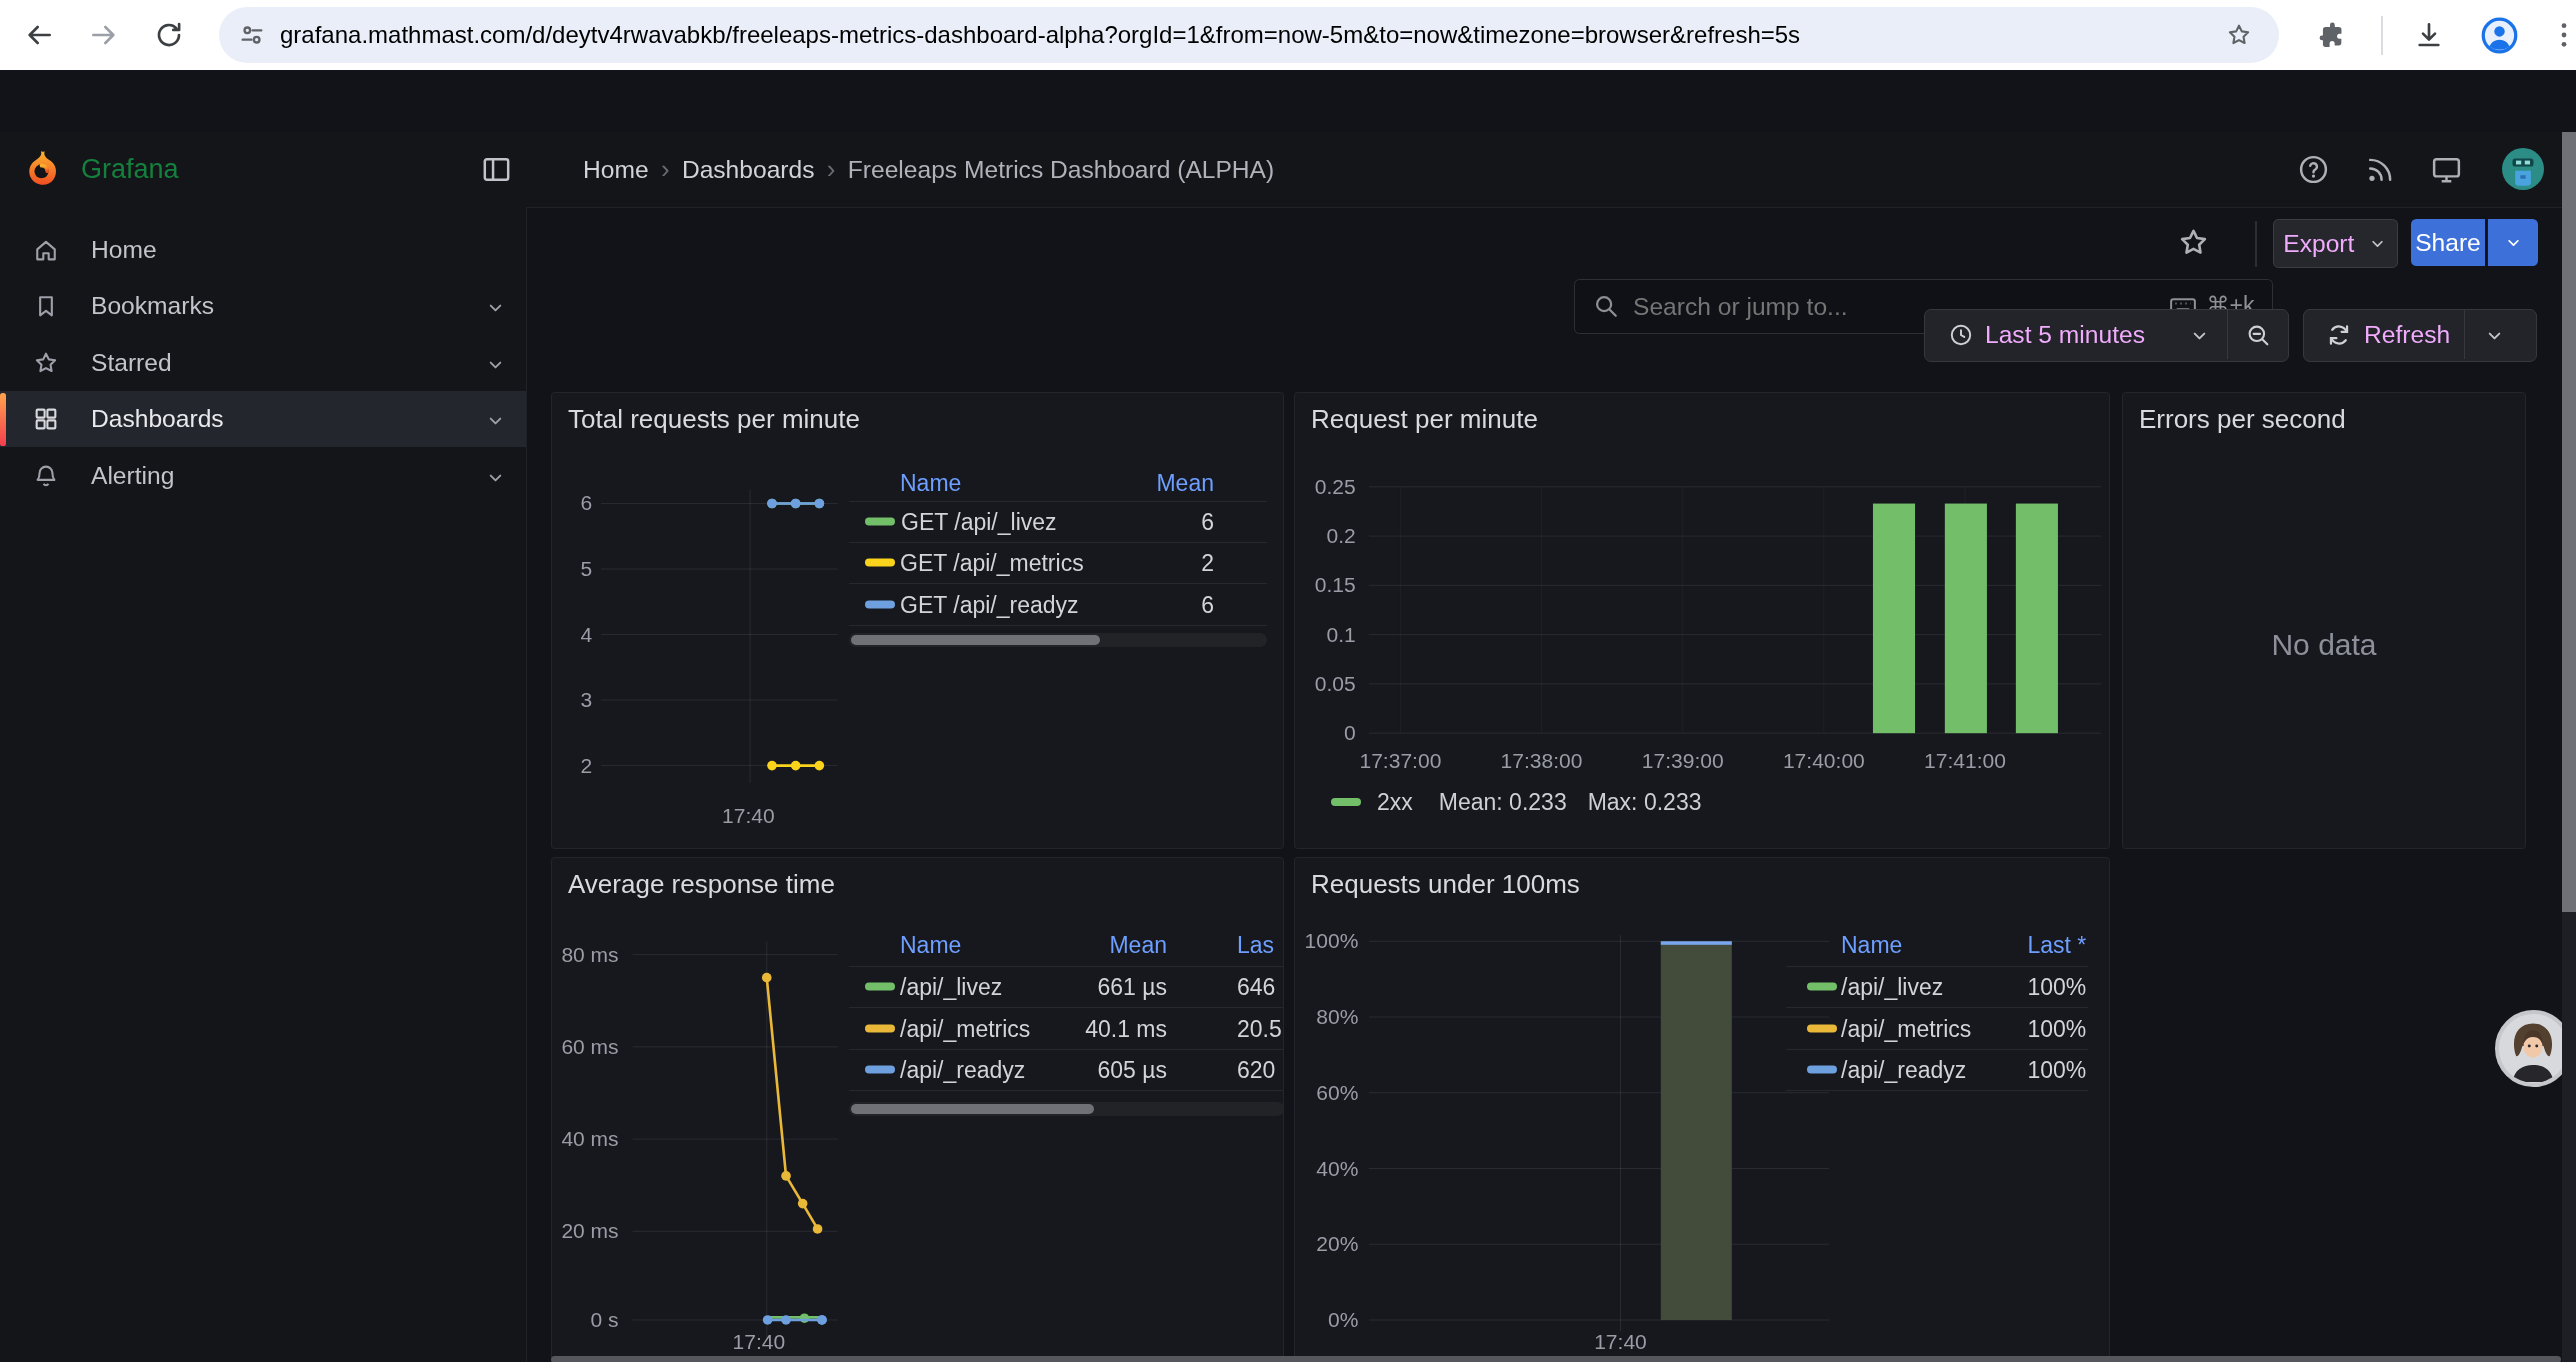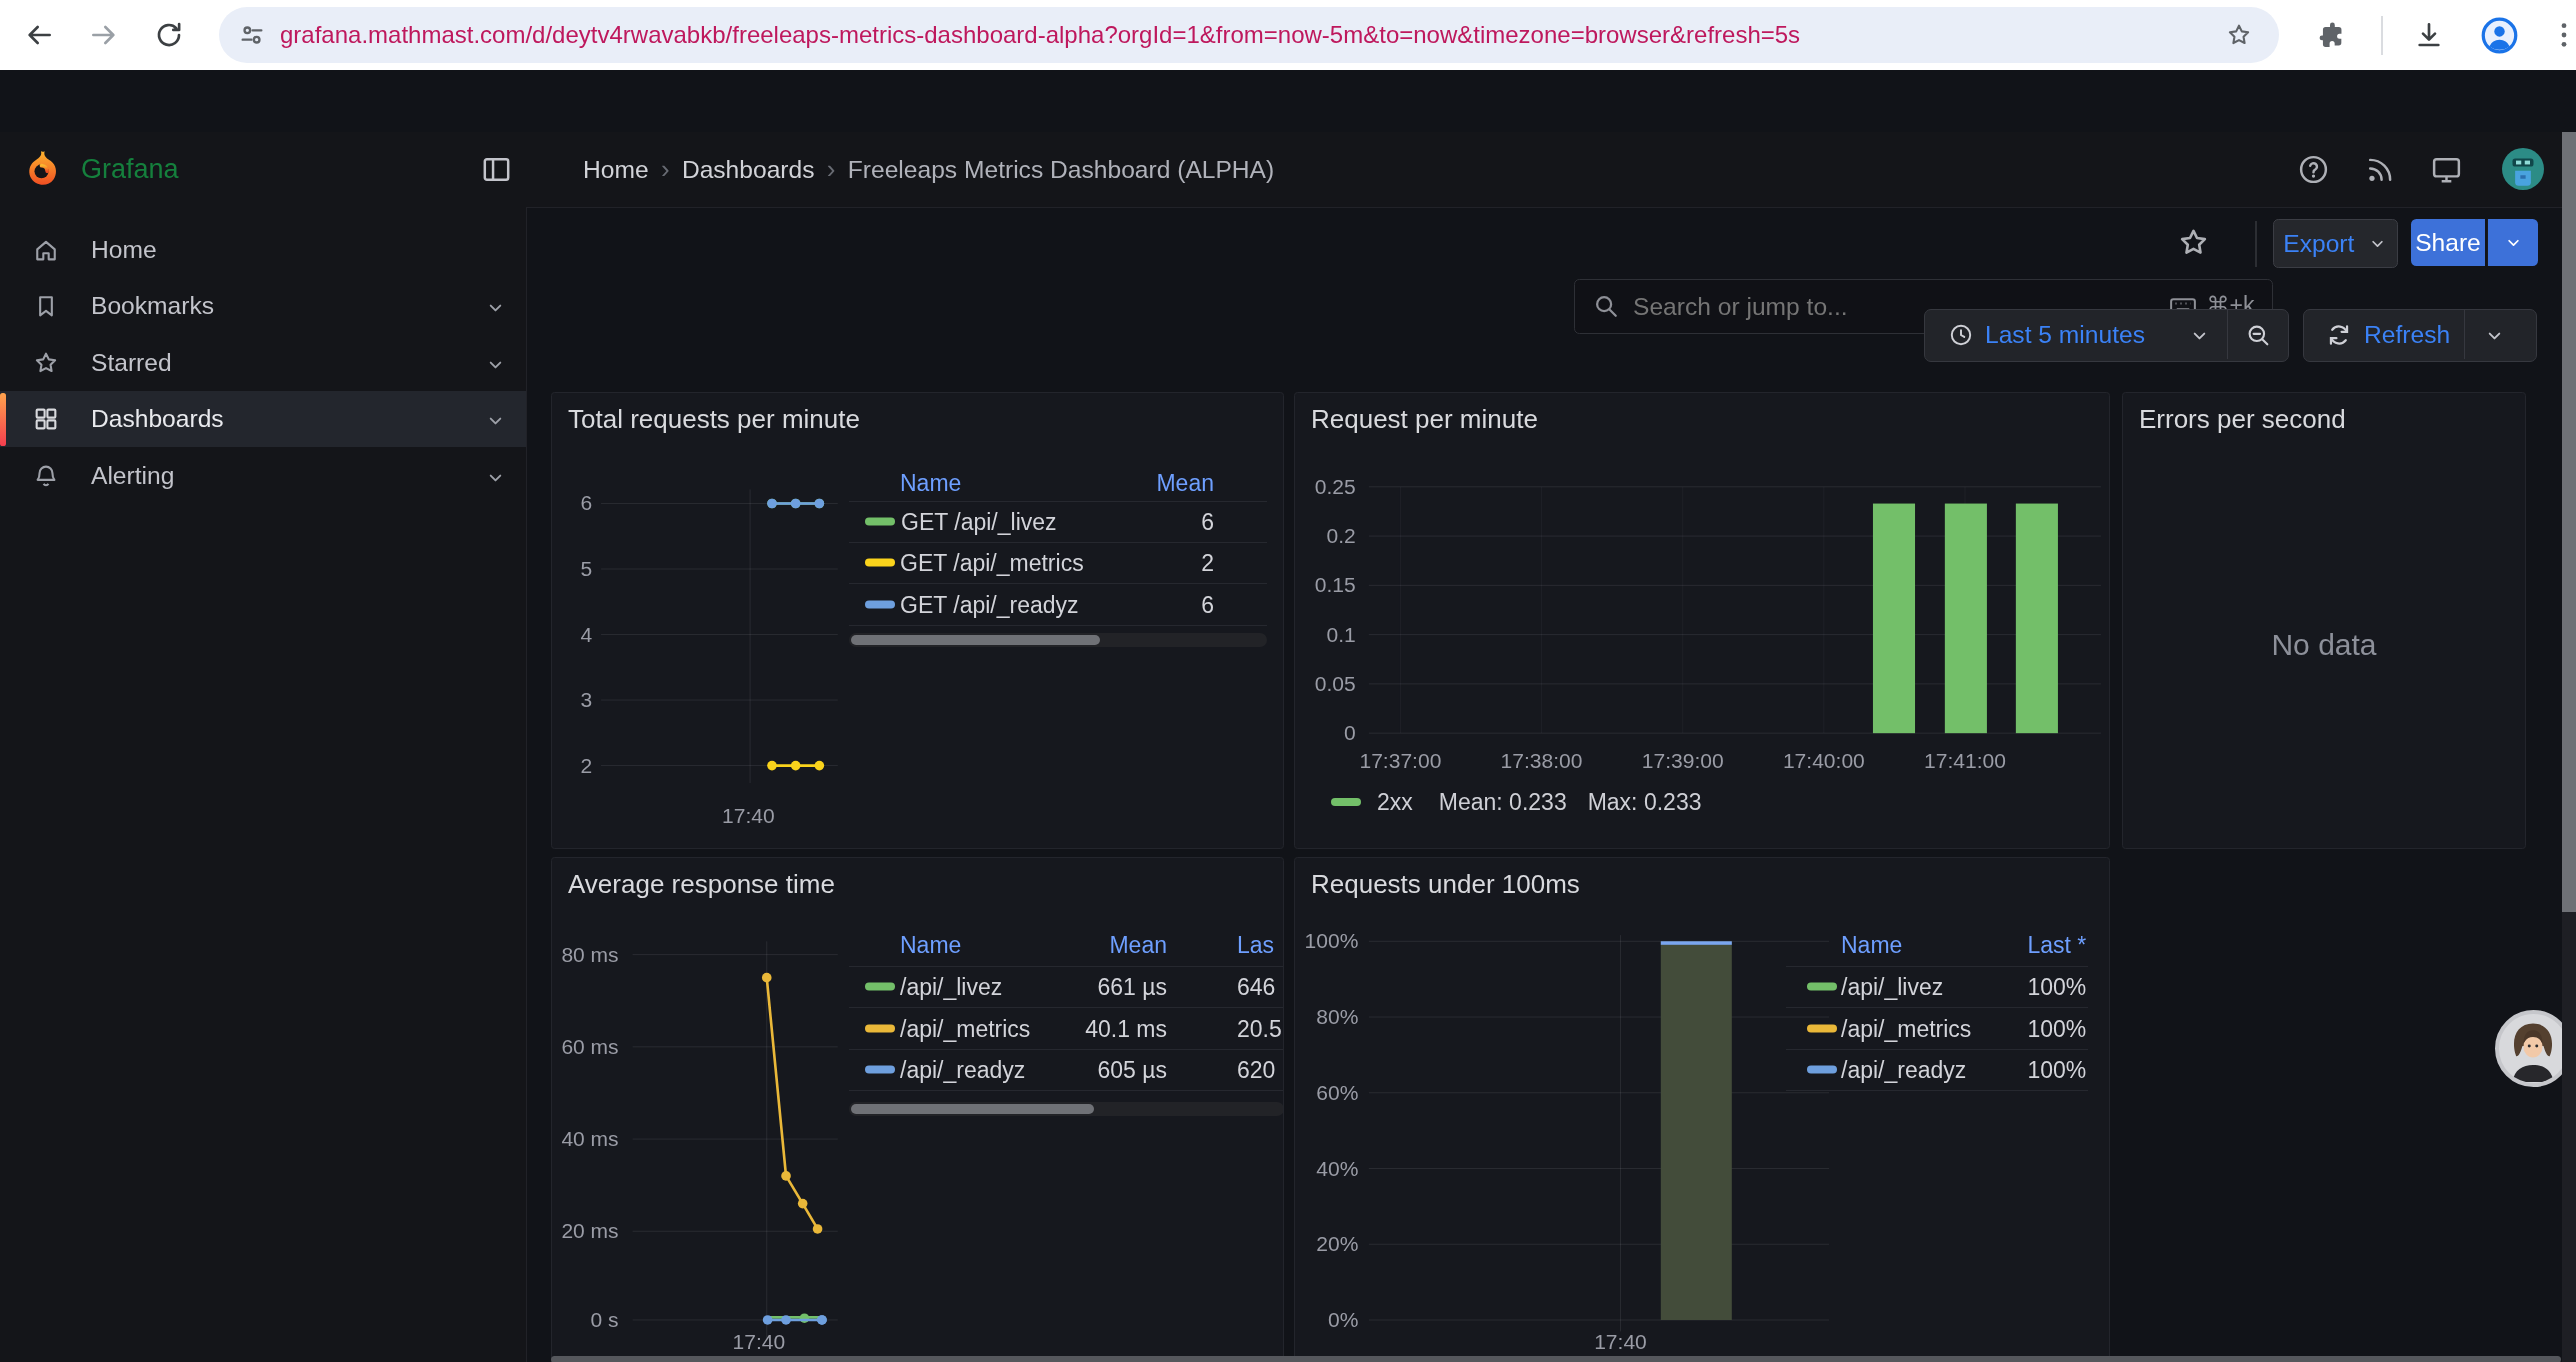--- a/index.html
+++ b/index.html
@@ -10,7 +10,7 @@
   .toolbar{position:absolute;left:0;top:0;width:2576px;height:70px;background:#ffffff;}
   .bkbar{position:absolute;left:0;top:70px;width:2576px;height:61px;background:#ffffff;border-bottom:0.9px solid #e3e5e8;}
   .urlpill{position:absolute;left:219px;top:7px;width:2060px;height:56px;background:#e9eef8;border-radius:28px;}
-  .urltext{position:absolute;left:61px;top:0;height:56px;line-height:56px;font-size:24px;color:#be185d;white-space:nowrap;}
+  .urltext{position:absolute;left:61px;top:0;height:56px;line-height:56px;font-size:24px;color:#000000;white-space:nowrap;}
   .bkfolder{position:absolute;top:0;height:61px;display:flex;align-items:center;gap:12.3px;color:#44474c;font-size:22px;}
   .vsep-lt{position:absolute;top:16px;width:1.8px;height:35px;background:#dbdee3;}
   

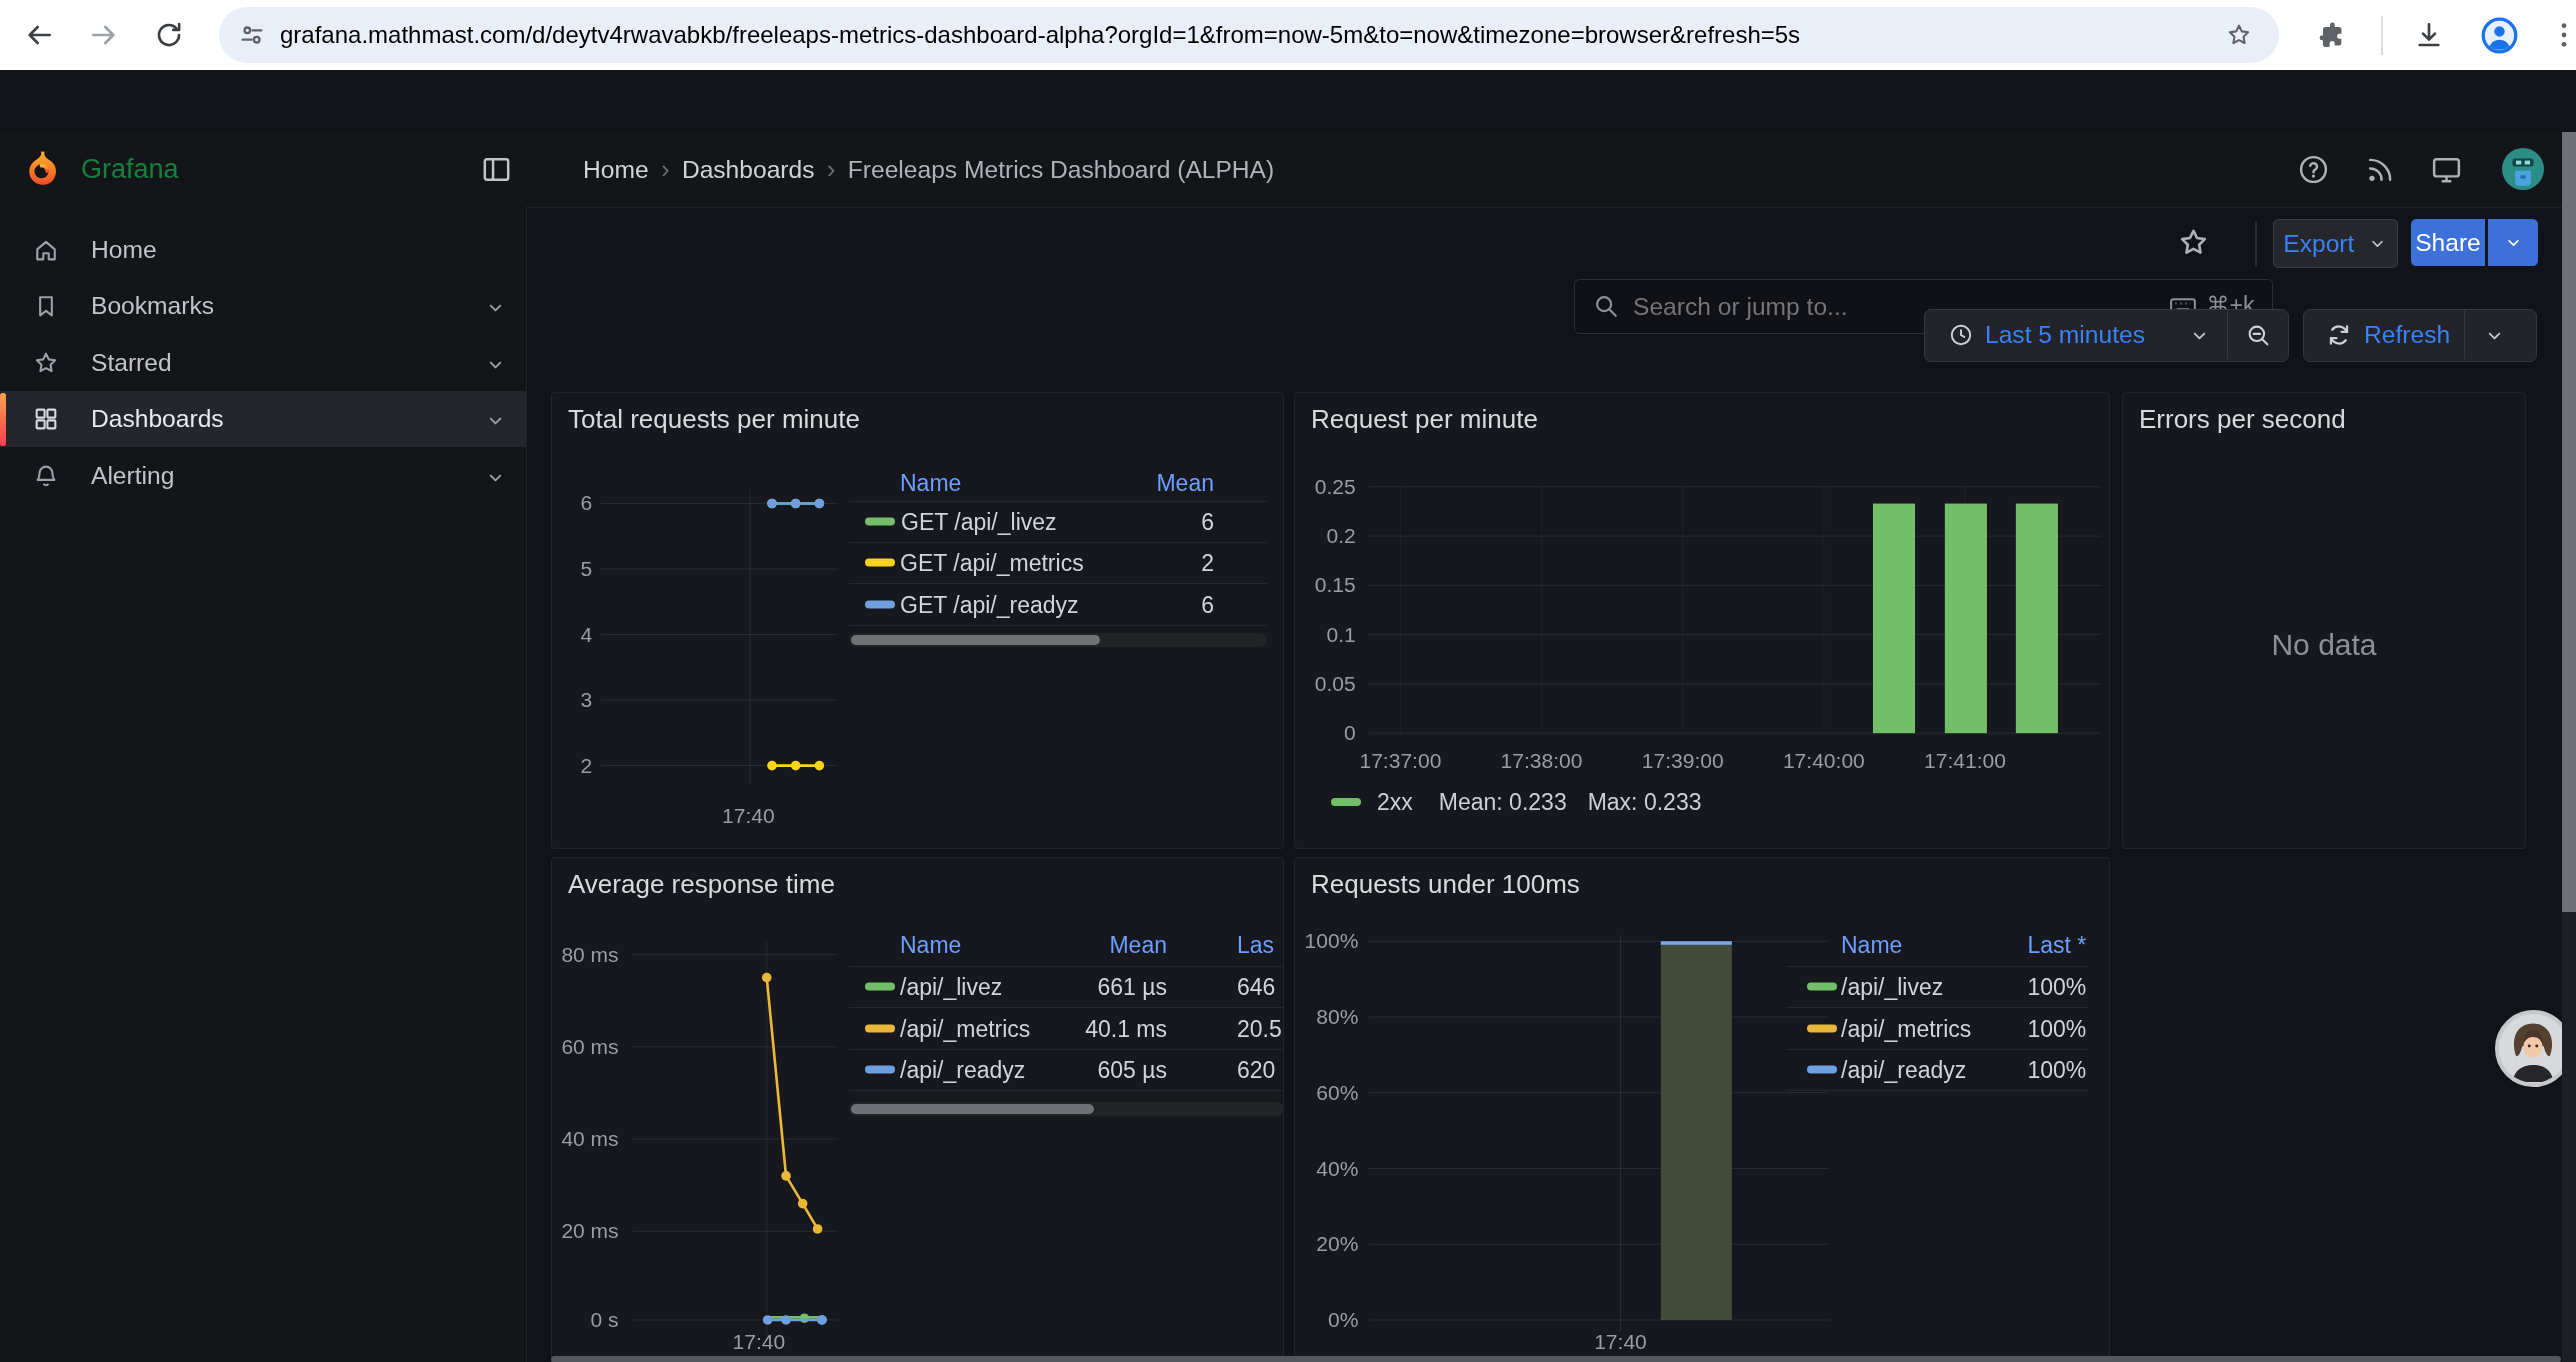--- a/index.html
+++ b/index.html
@@ -30,7 +30,7 @@
       color:#8e9097;font-size:24.6px;font-family:"Liberation Sans",sans-serif;}
   .kbd-hint{position:absolute;right:17.5px;top:0;height:51px;display:flex;align-items:center;gap:8.8px;color:#8e9097;font-size:23px;}
   
-  .btn-dark{position:absolute;background:#222429;border:0.9px solid #36383f;border-radius:7px;color:#3b82f6;font-size:24.6px;}
+  .btn-dark{position:absolute;background:#222429;border:0.9px solid #36383f;border-radius:7px;color:#f0abfc;font-size:24.6px;}
   .btn-export{background:#25272c;border:0.9px solid #3b3d44;border-radius:5.3px;}
   .btn-share{position:absolute;background:#3d71d9;color:#ffffff;font-size:24.6px;border-radius:5.3px 0 0 5.3px;}
   .btn-share-chev{position:absolute;background:#3d71d9;color:#fff;border-radius:0 5.3px 5.3px 0;border-left:1.8px solid #16181d;}

